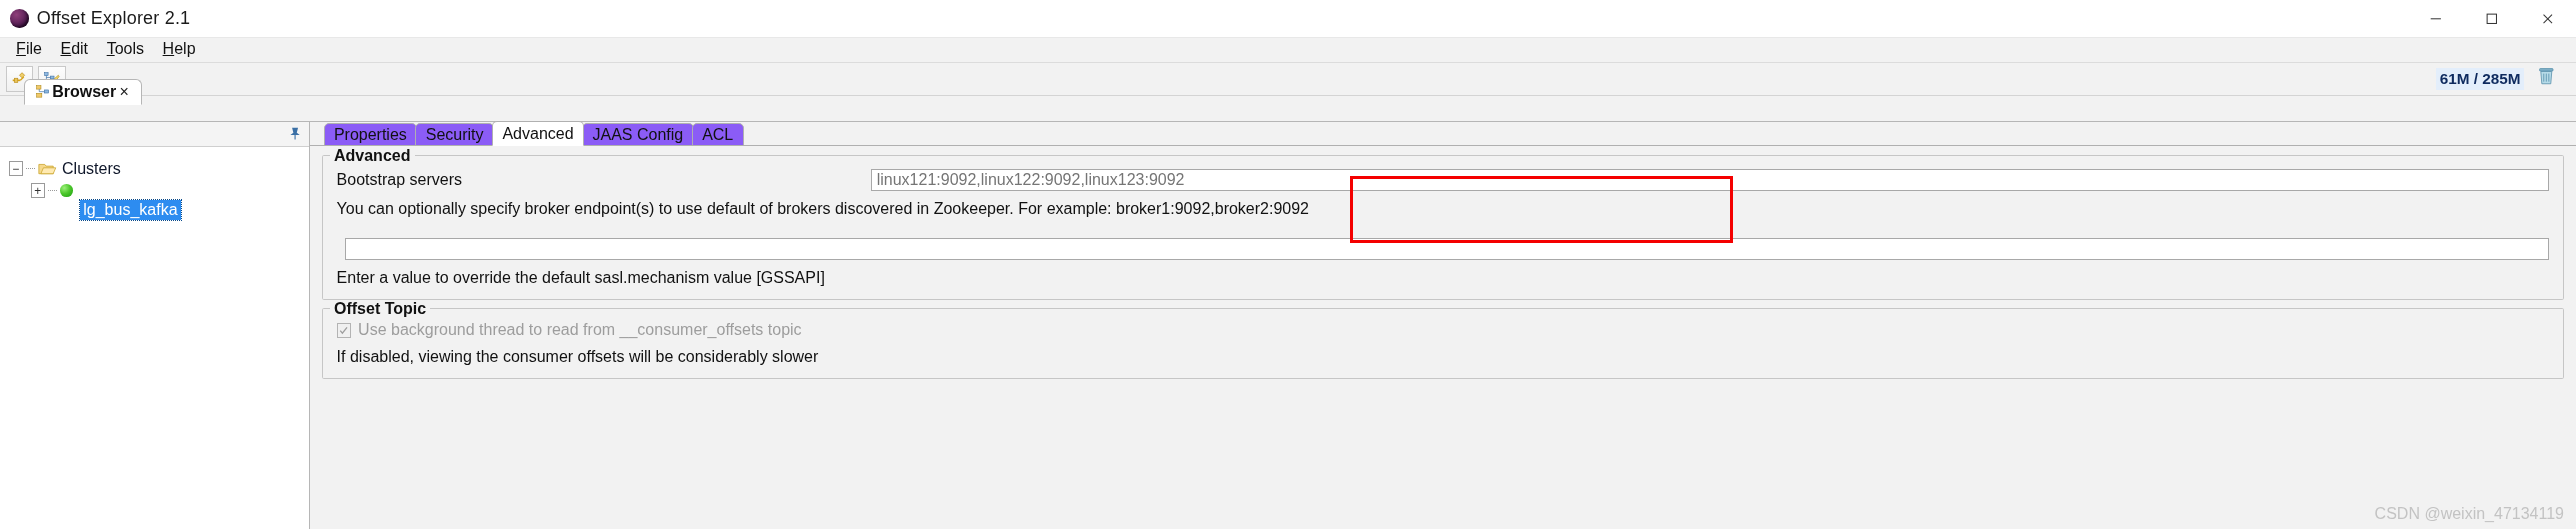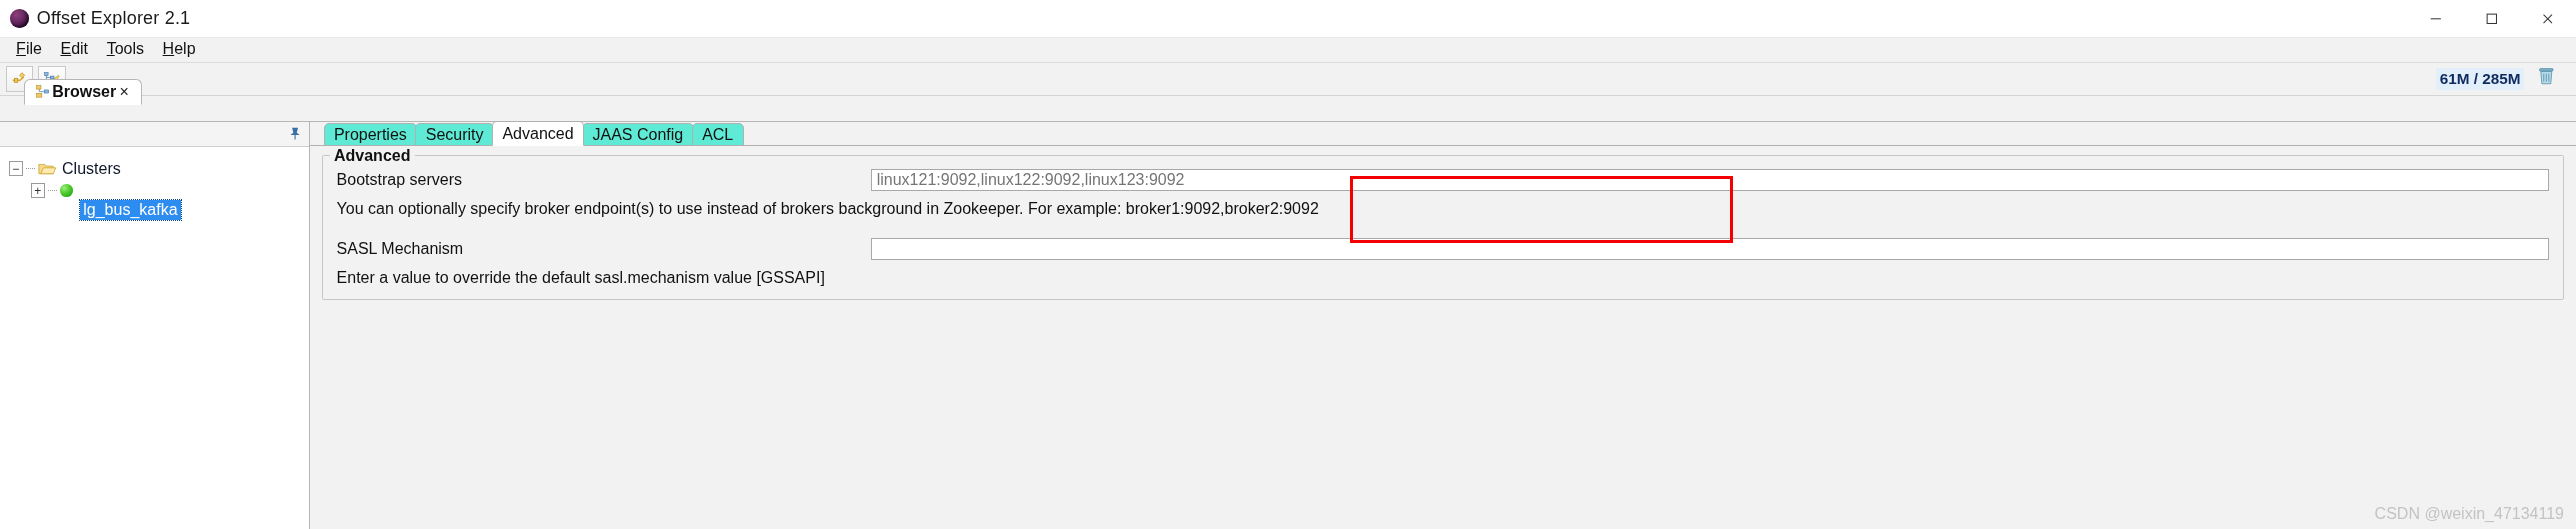--- a/index.html
+++ b/index.html
@@ -225,7 +225,7 @@
     display: flex; align-items: center;
     font-size: 16px;
     color: #111;
-    background: #5eead4;
+    background: #8b5cf6;
     border: 0.8px solid #b0b0b0;
     border-radius: 5.1px 5.1px 0 0;
     margin-right: -1.7px;

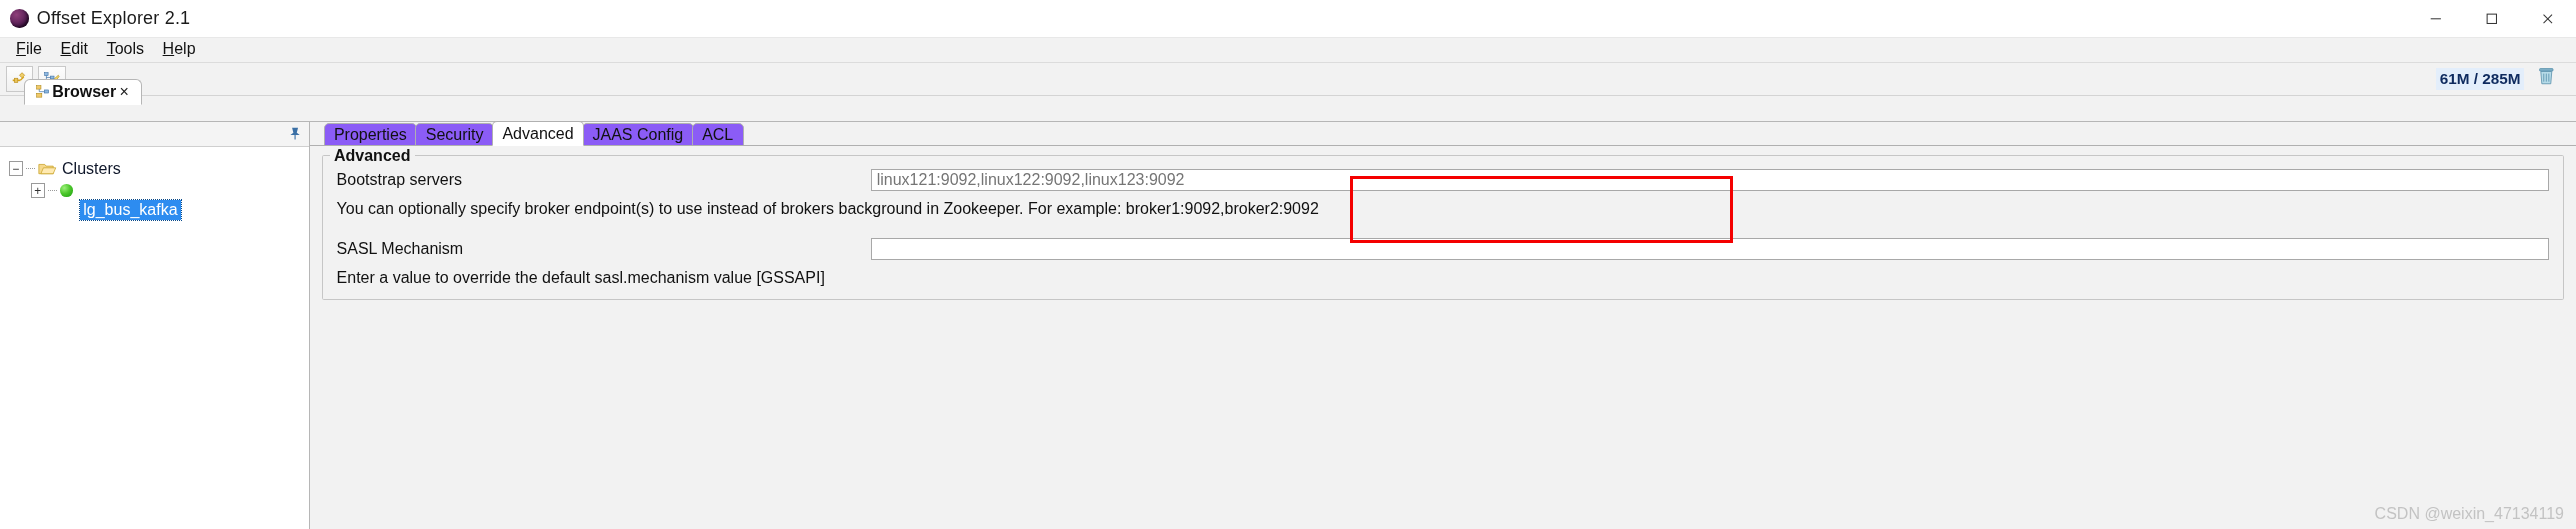--- a/index.html
+++ b/index.html
@@ -469,7 +469,7 @@
           <div class="field-label">Bootstrap servers</div>
           <input class="text-input" type="text" placeholder="linux121:9092,linux122:9092,linux123:9092" style="">
         </div>
-        <div class="hint">You can optionally specify broker endpoint(s) to use instead of brokers background in Zookeeper. For example: broker1:9092,broker2:9092</div>
+        <div class="hint">You can optionally specify broker endpoint(s) to use default of brokers discovered in Zookeeper. For example: broker1:9092,broker2:9092</div>
 
         <div class="spacer-lg"></div>
 

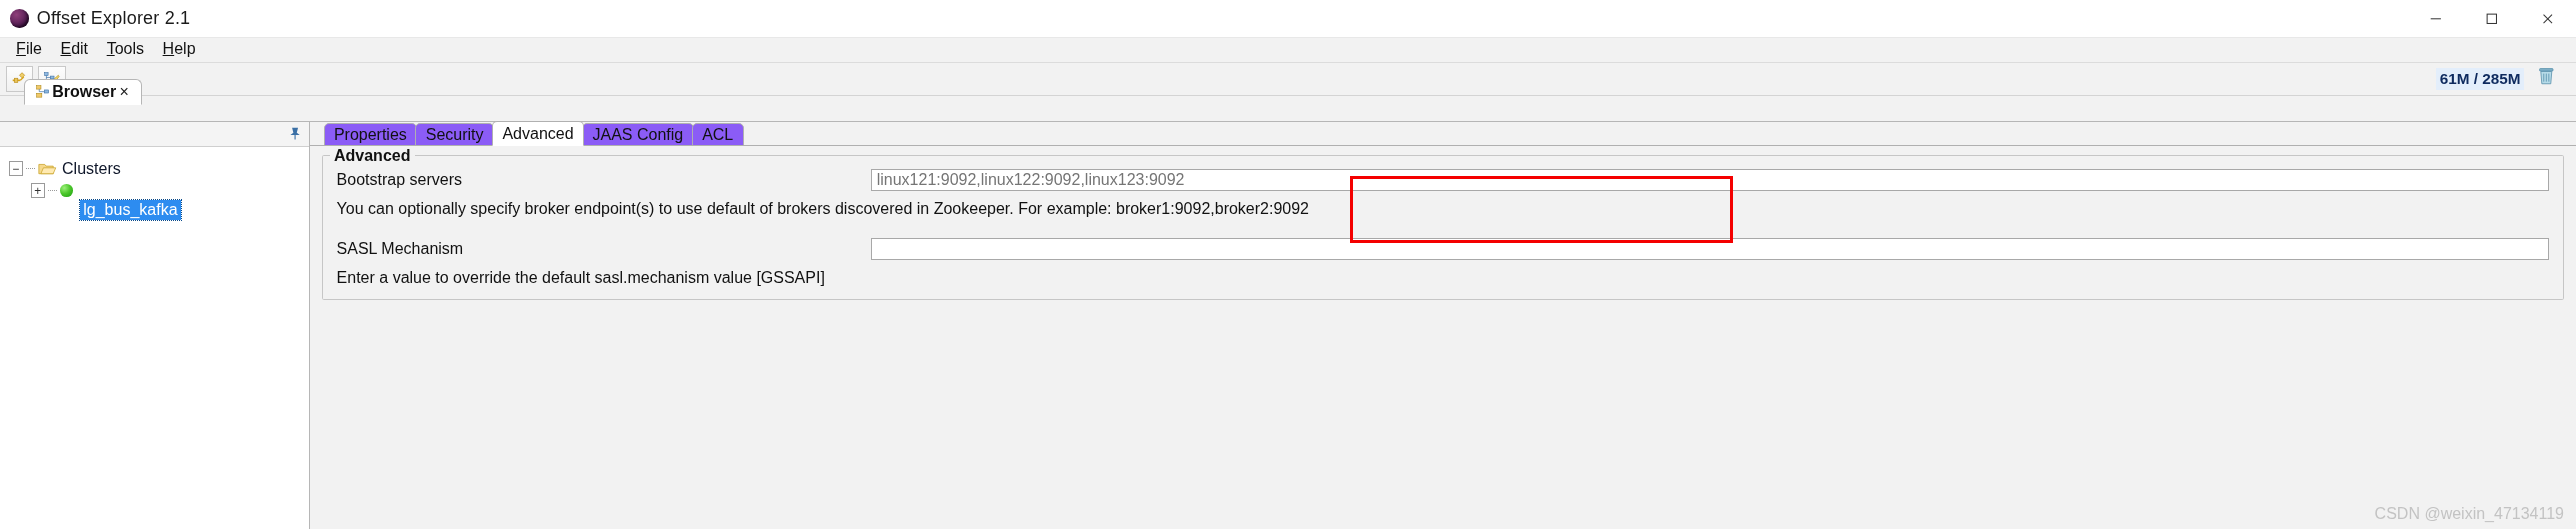--- a/index.html
+++ b/index.html
@@ -474,7 +474,6 @@
         <div class="spacer-lg"></div>
 
         <div class="field-row">
-          <div class="field-label">SASL Mechanism</div>
           <input class="text-input empty" type="text" placeholder="" style="">
         </div>
         <div class="hint">Enter a value to override the default sasl.mechanism value [GSSAPI]</div>

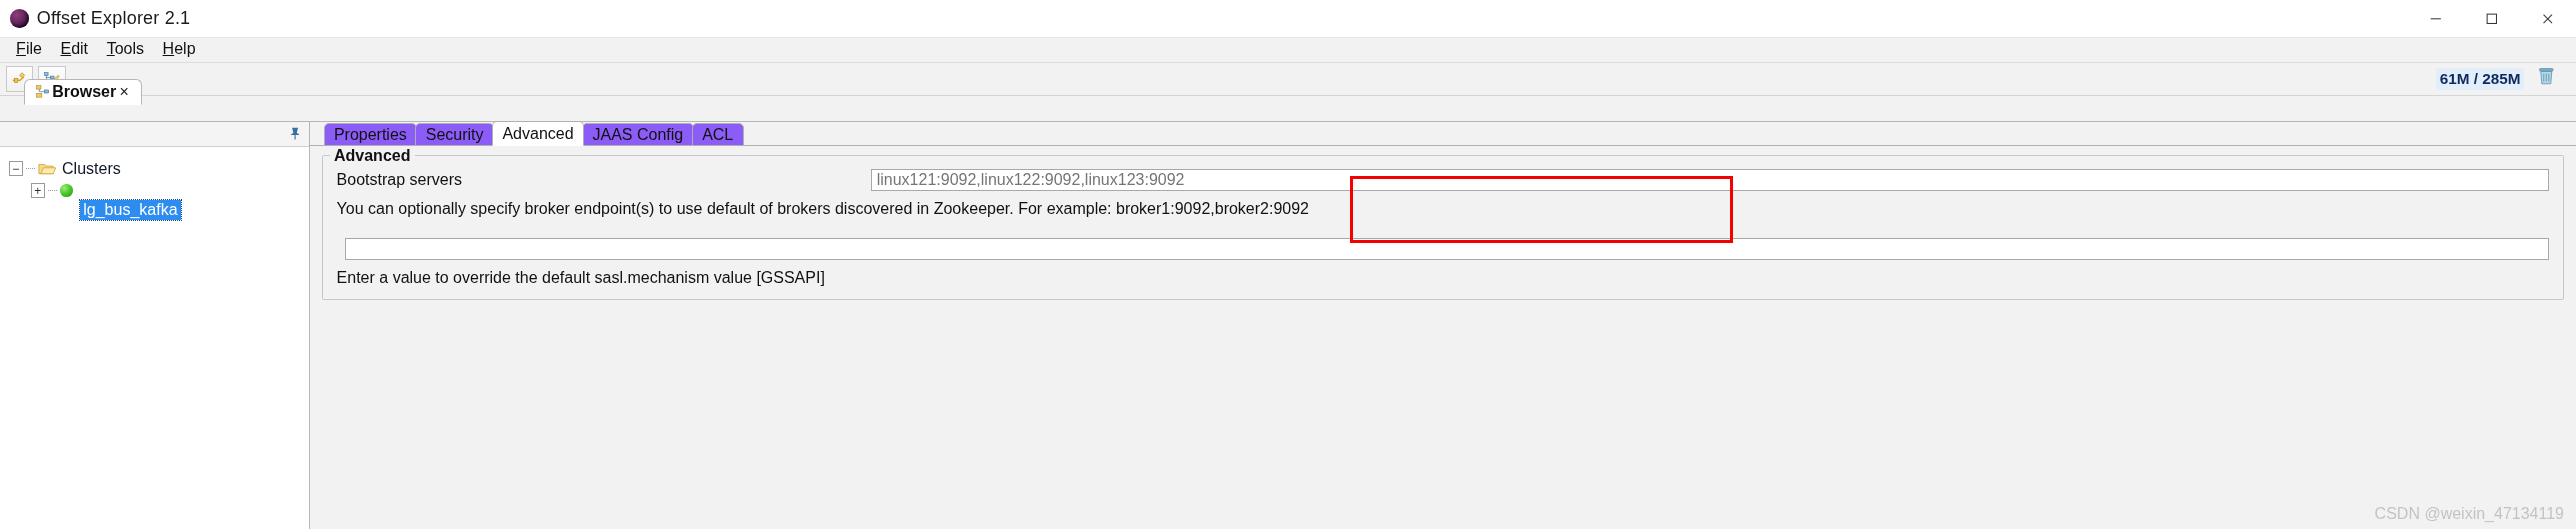--- a/index.html
+++ b/index.html
@@ -479,6 +479,19 @@
         <div class="hint">Enter a value to override the default sasl.mechanism value [GSSAPI]</div>
       </div>
 
+      <div class="group">
+        <div class="group-title">Offset Topic</div>
+
+        <div class="check-row">
+          <span class="checkbox">
+            <svg width="9.3" height="9.3" viewBox="0 0 11 11">
+              <path d="M1.5 5.5 L4 8.5 L9.5 1.5" fill="none" stroke="#9d9d9d" stroke-width="1.5"></path>
+            </svg>
+          </span>
+          <span class="check-label">Use background thread to read from __consumer_offsets topic</span>
+        </div>
+        <div class="hint">If disabled, viewing the consumer offsets will be considerably slower</div>
+      </div>
 
       <div class="bottom-strip"></div>
     </div>

